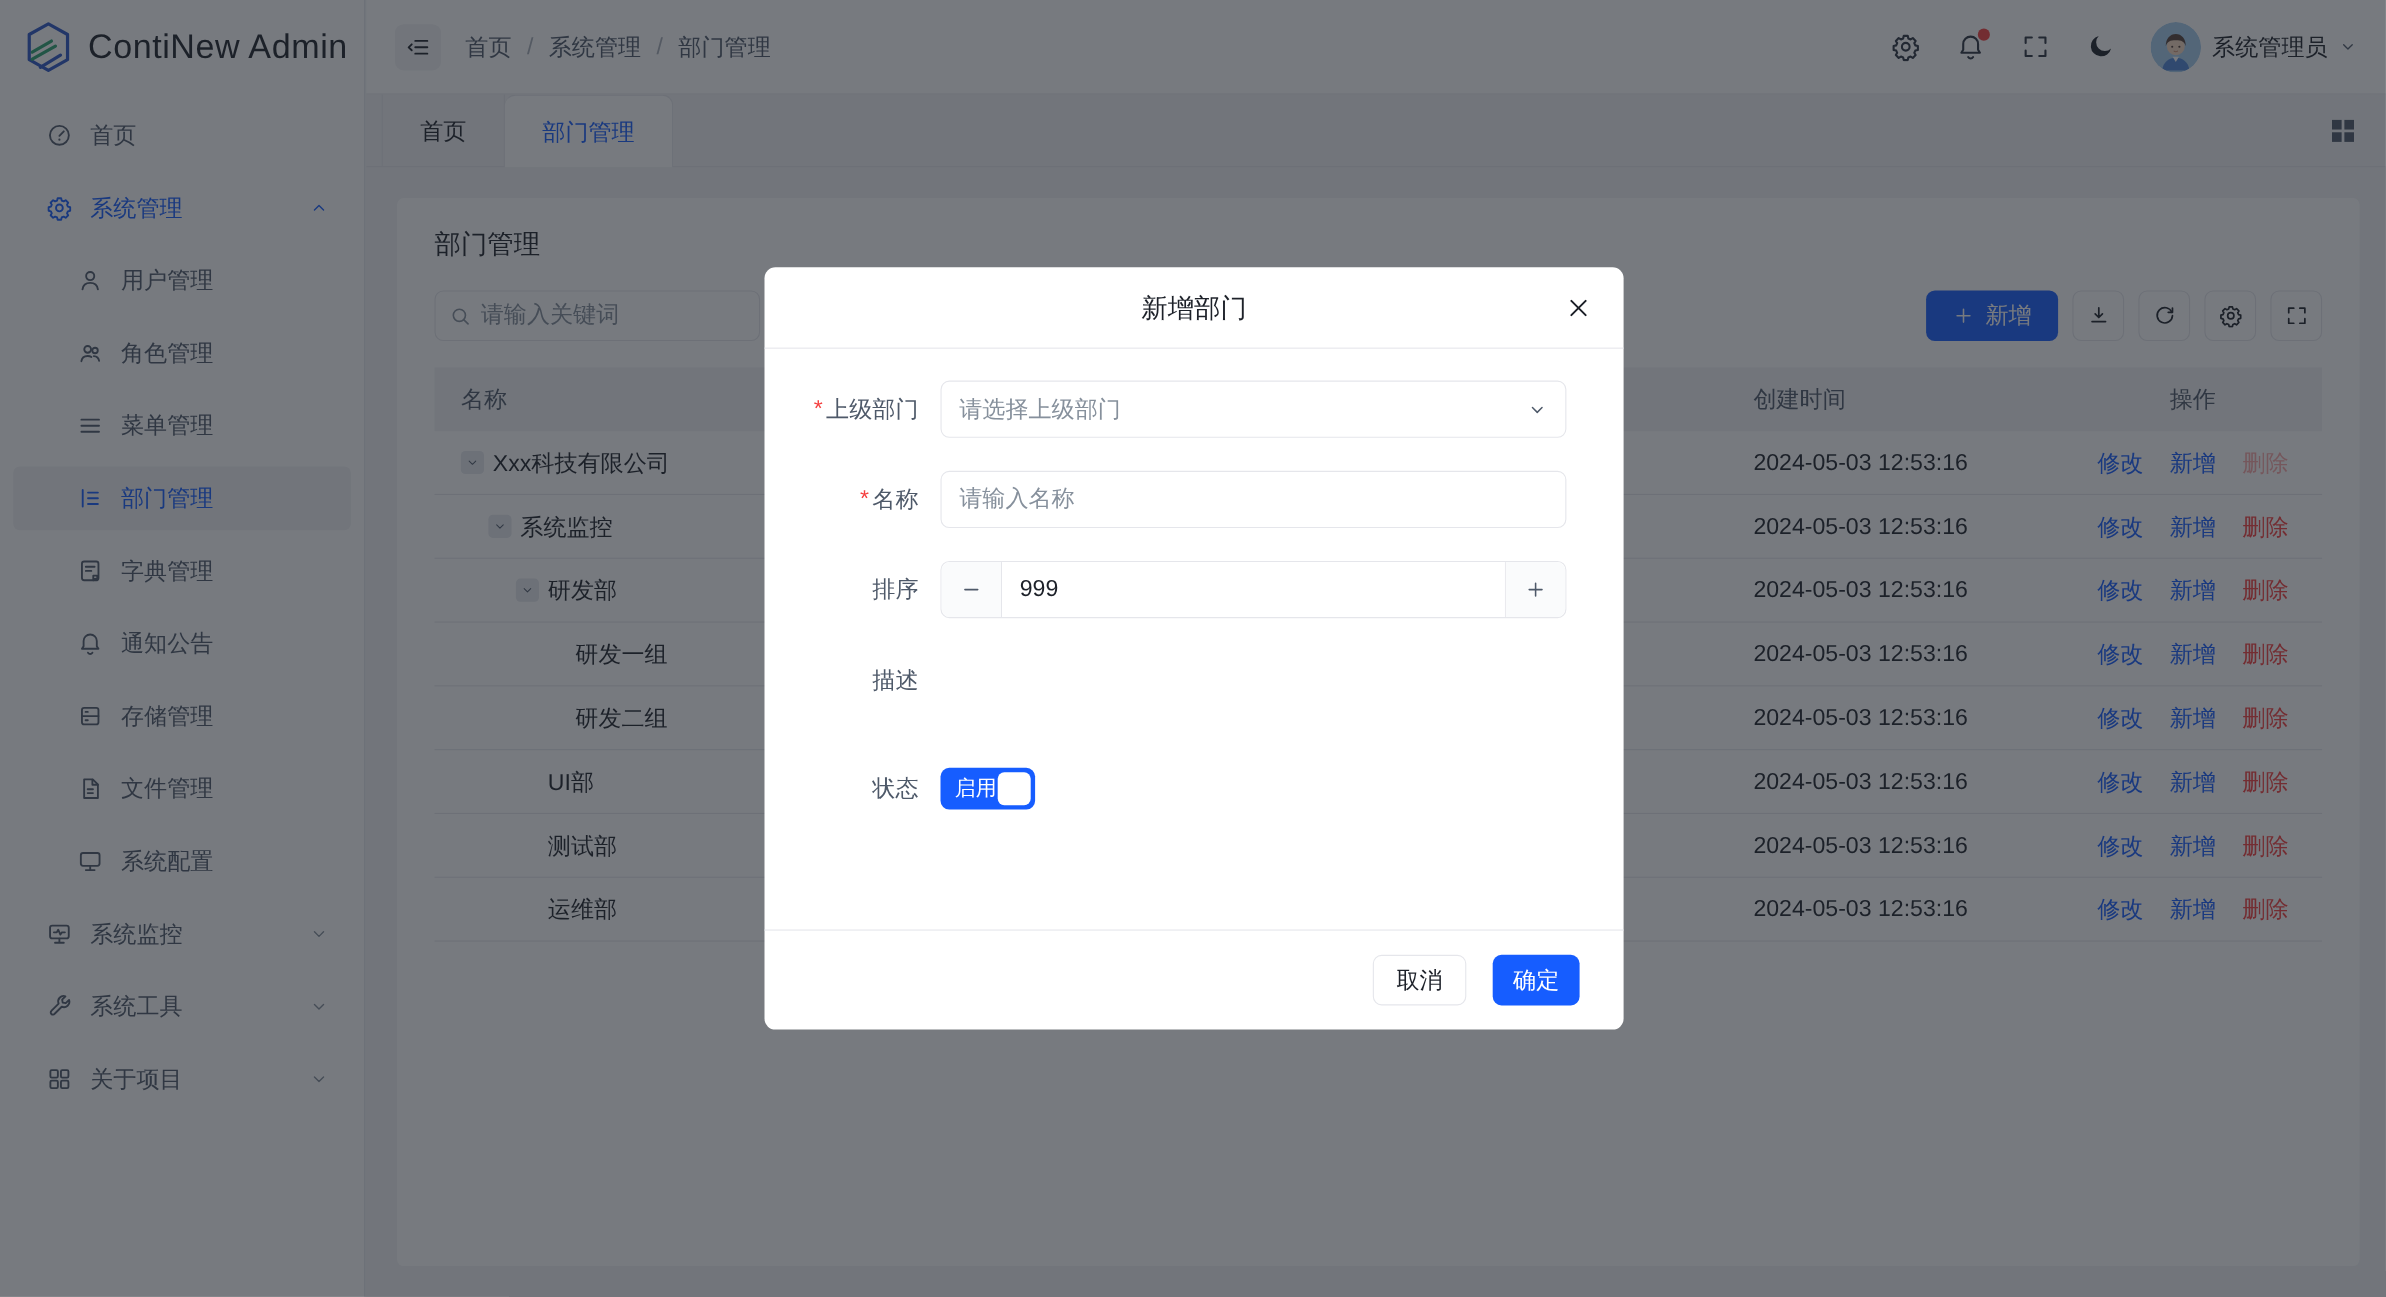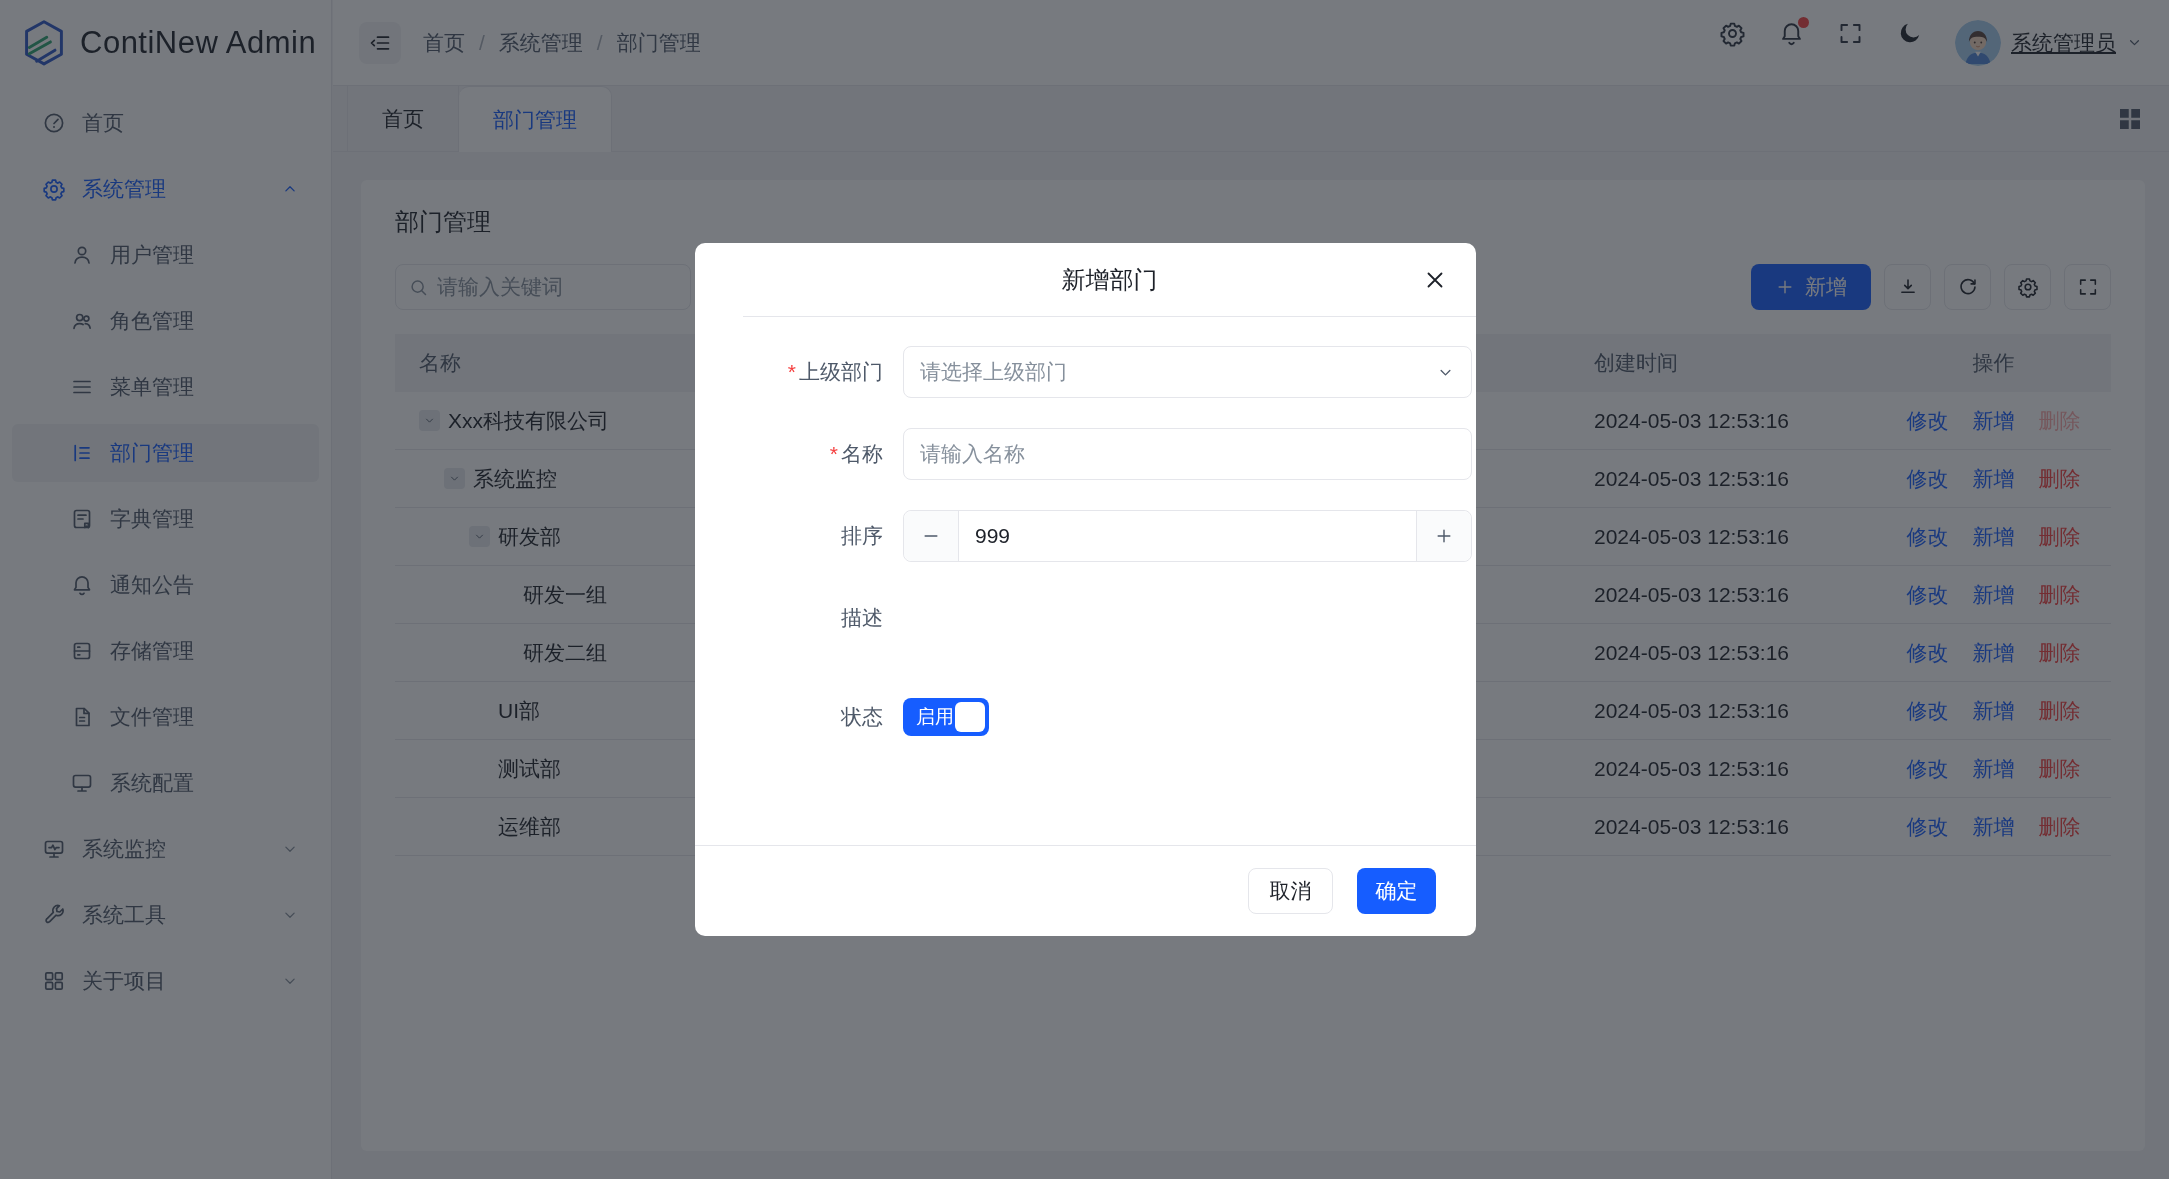--- a/index.html
+++ b/index.html
@@ -31,7 +31,7 @@
   .fold-btn .ic { width:24px; height:24px; color:#1D2129; }
   .crumbs { display:flex; align-items:center; gap:14px; margin-left:22px; font-size:21px; color:#4E5969; }
   .crumb-sep { color:#A9AEB8; }
-  .top-right { margin-left:auto; display:flex; gap:32px;text-decoration:underline; }
+  .top-right { margin-left:auto; display:flex; align-items:center; gap:32px; }
   .top-ic { width:27px; height:27px; color:#2b3240; position:relative; cursor:pointer; }
   .bell-dot { position:absolute; top:-3px; right:-4px; width:11px; height:11px; border-radius:50%; background:#F53F3F; }
   .user-box { display:flex; align-items:center; gap:10px; cursor:pointer; }

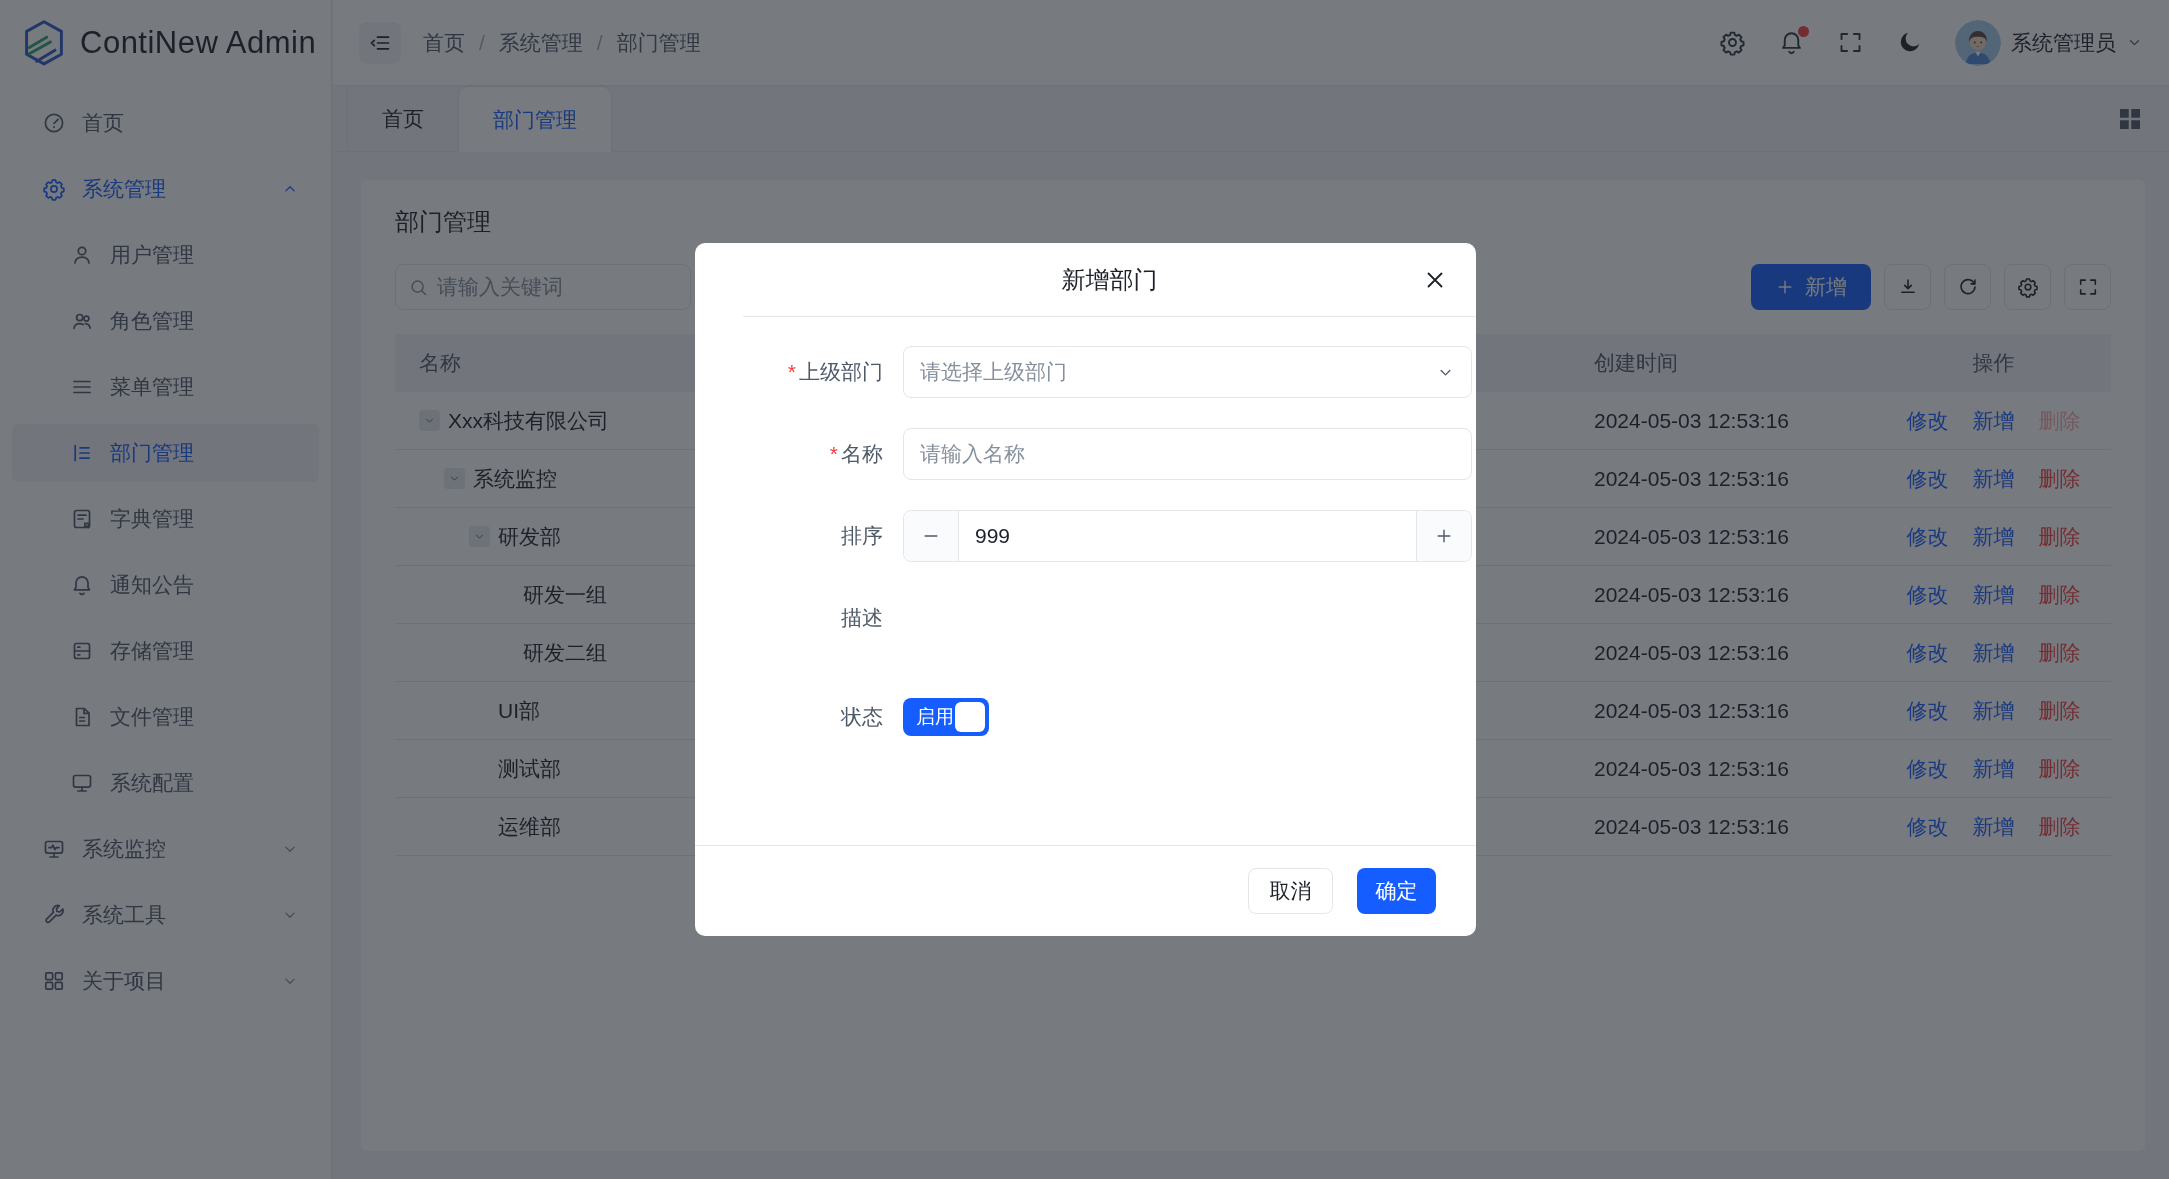--- a/index.html
+++ b/index.html
@@ -78,7 +78,7 @@
 
   
   .overlay { position:absolute; inset:0; background:rgba(29,33,41,.6); z-index:90; }
-  .modal { position:absolute; left:695px; top:243px; width:781px; height:693px; background:#fff; border-radius:10px; z-index:100;padding-left:48px; }
+  .modal { position:absolute; left:695px; top:243px; width:781px; height:693px; background:#fff; border-radius:10px; z-index:100; }
   .m-header { height:74px; border-bottom:1px solid #E5E6EB; display:flex; align-items:center; justify-content:center; position:relative; }
   .m-title { font-size:24px; font-weight:500; color:#1D2129; }
   .m-close { position:absolute; right:28px; top:24px; width:26px; height:26px; color:#1D2129; cursor:pointer; }

